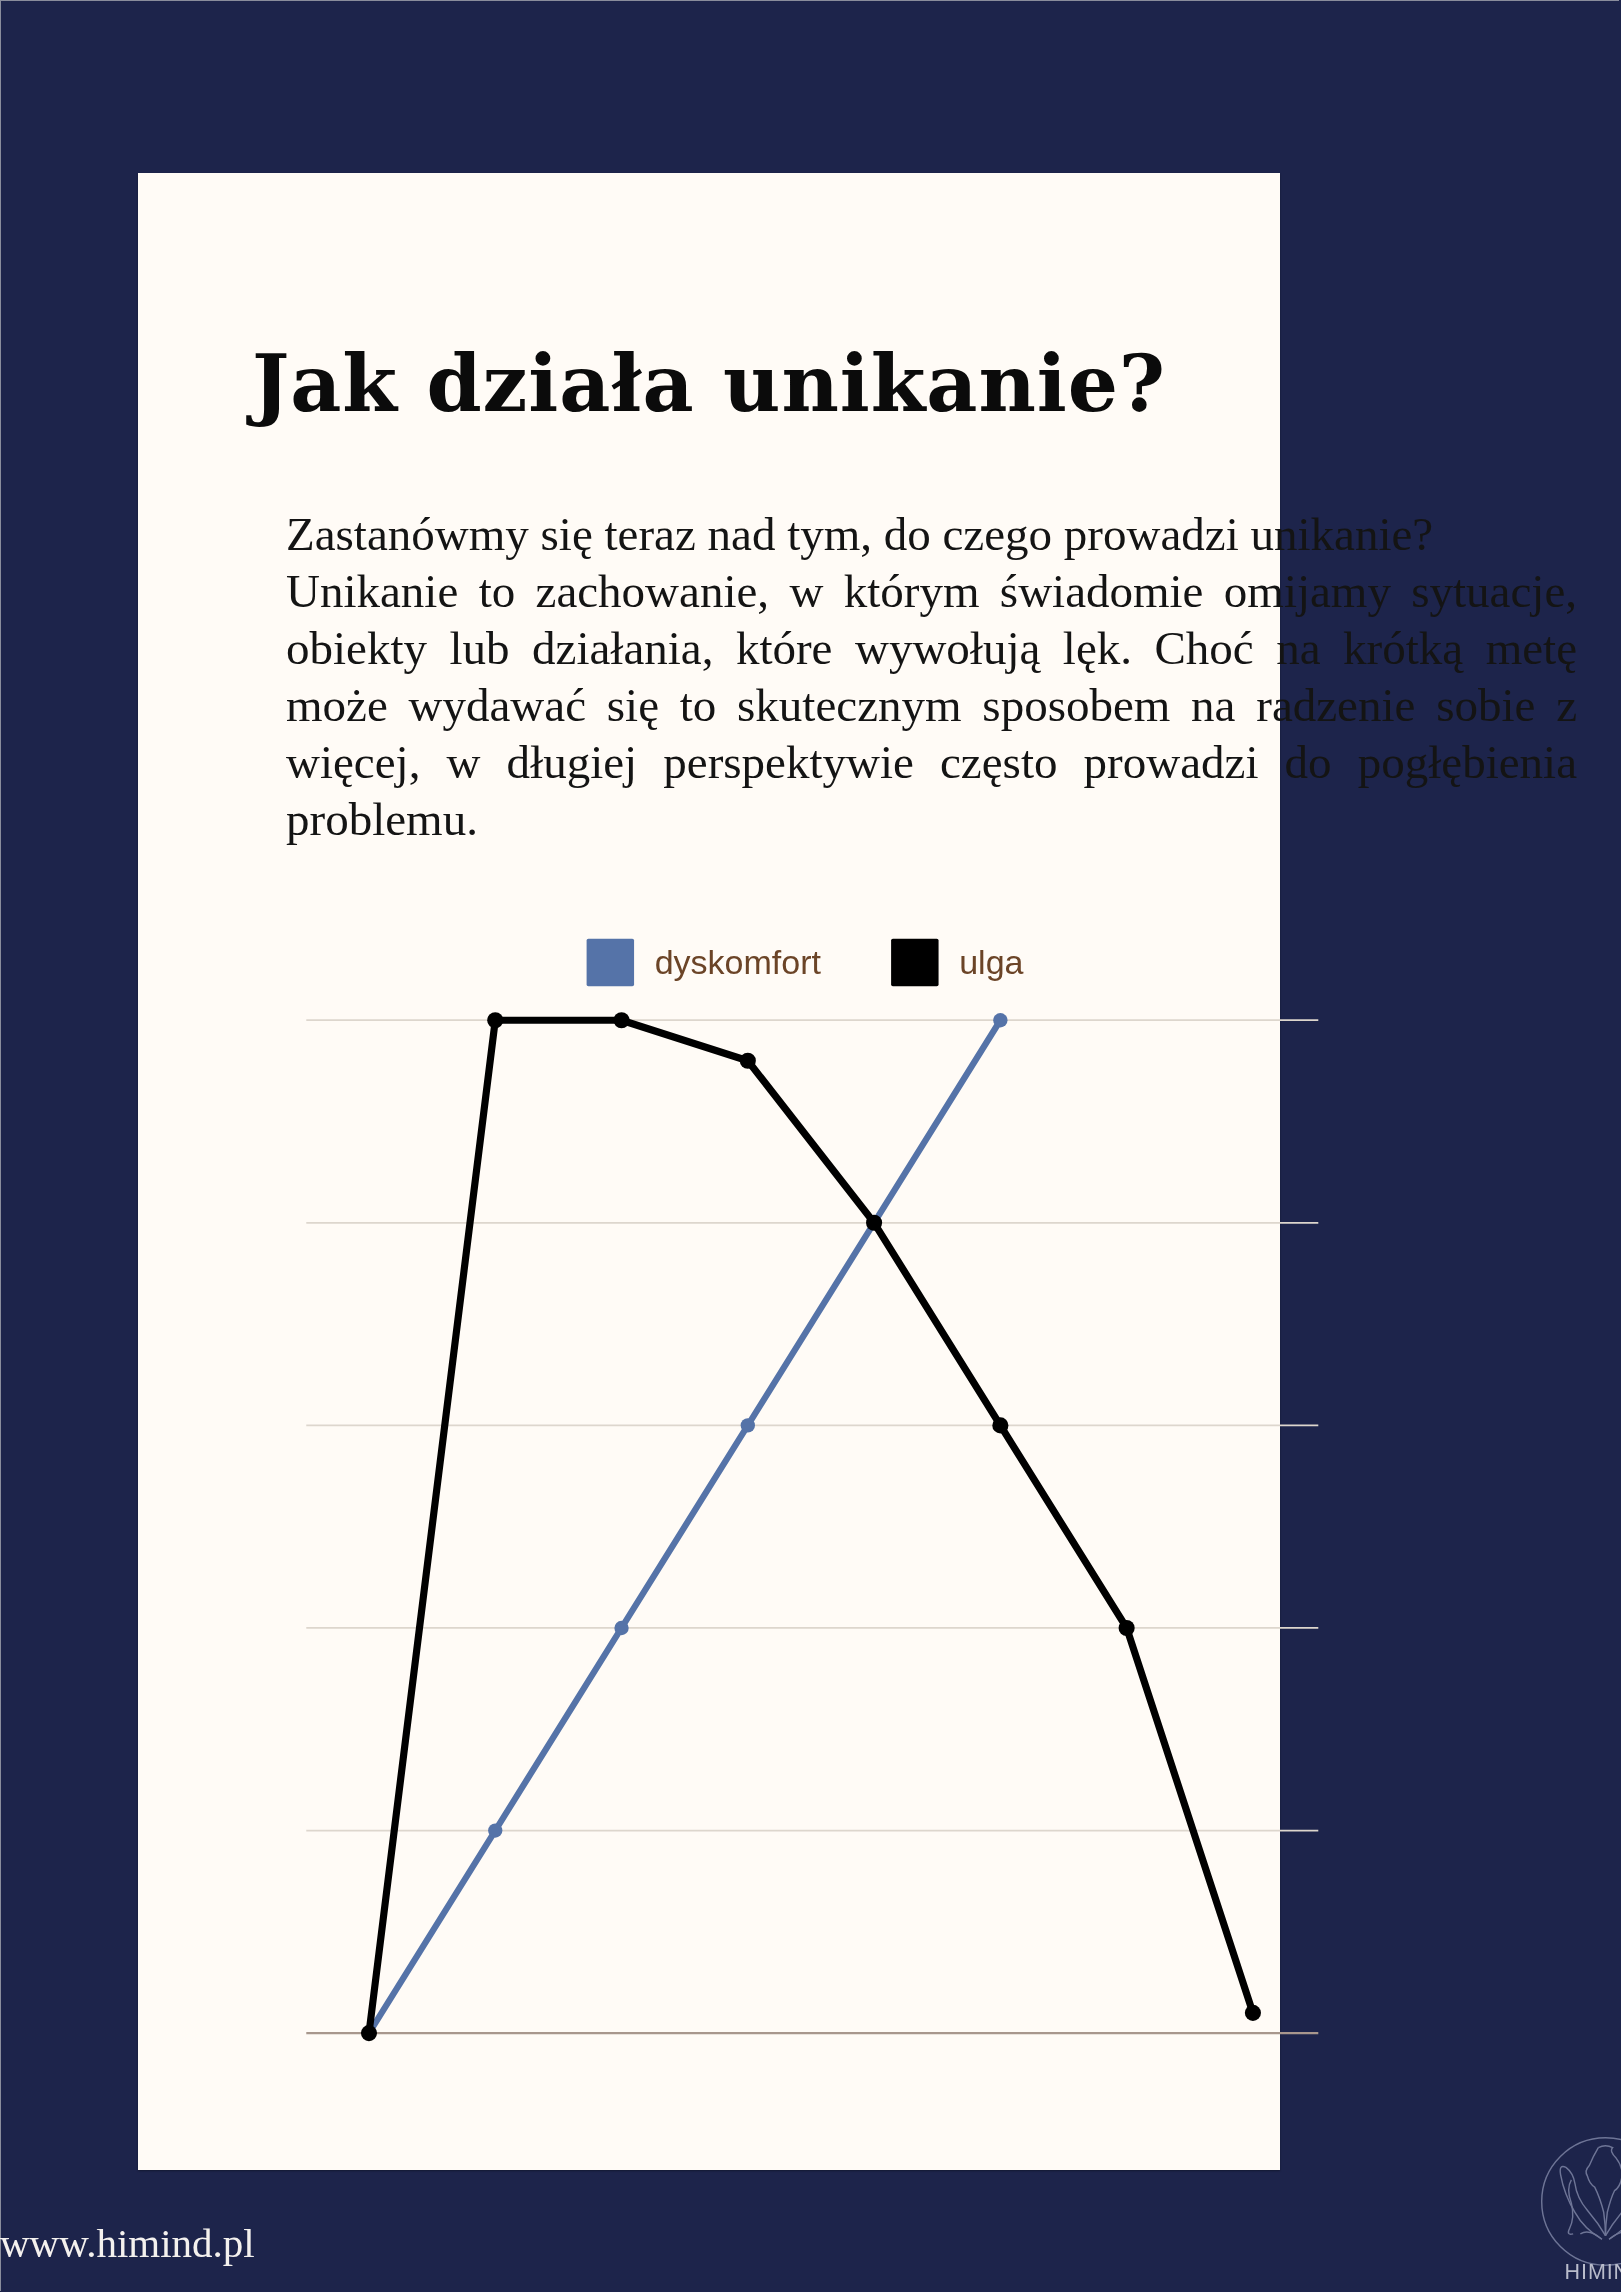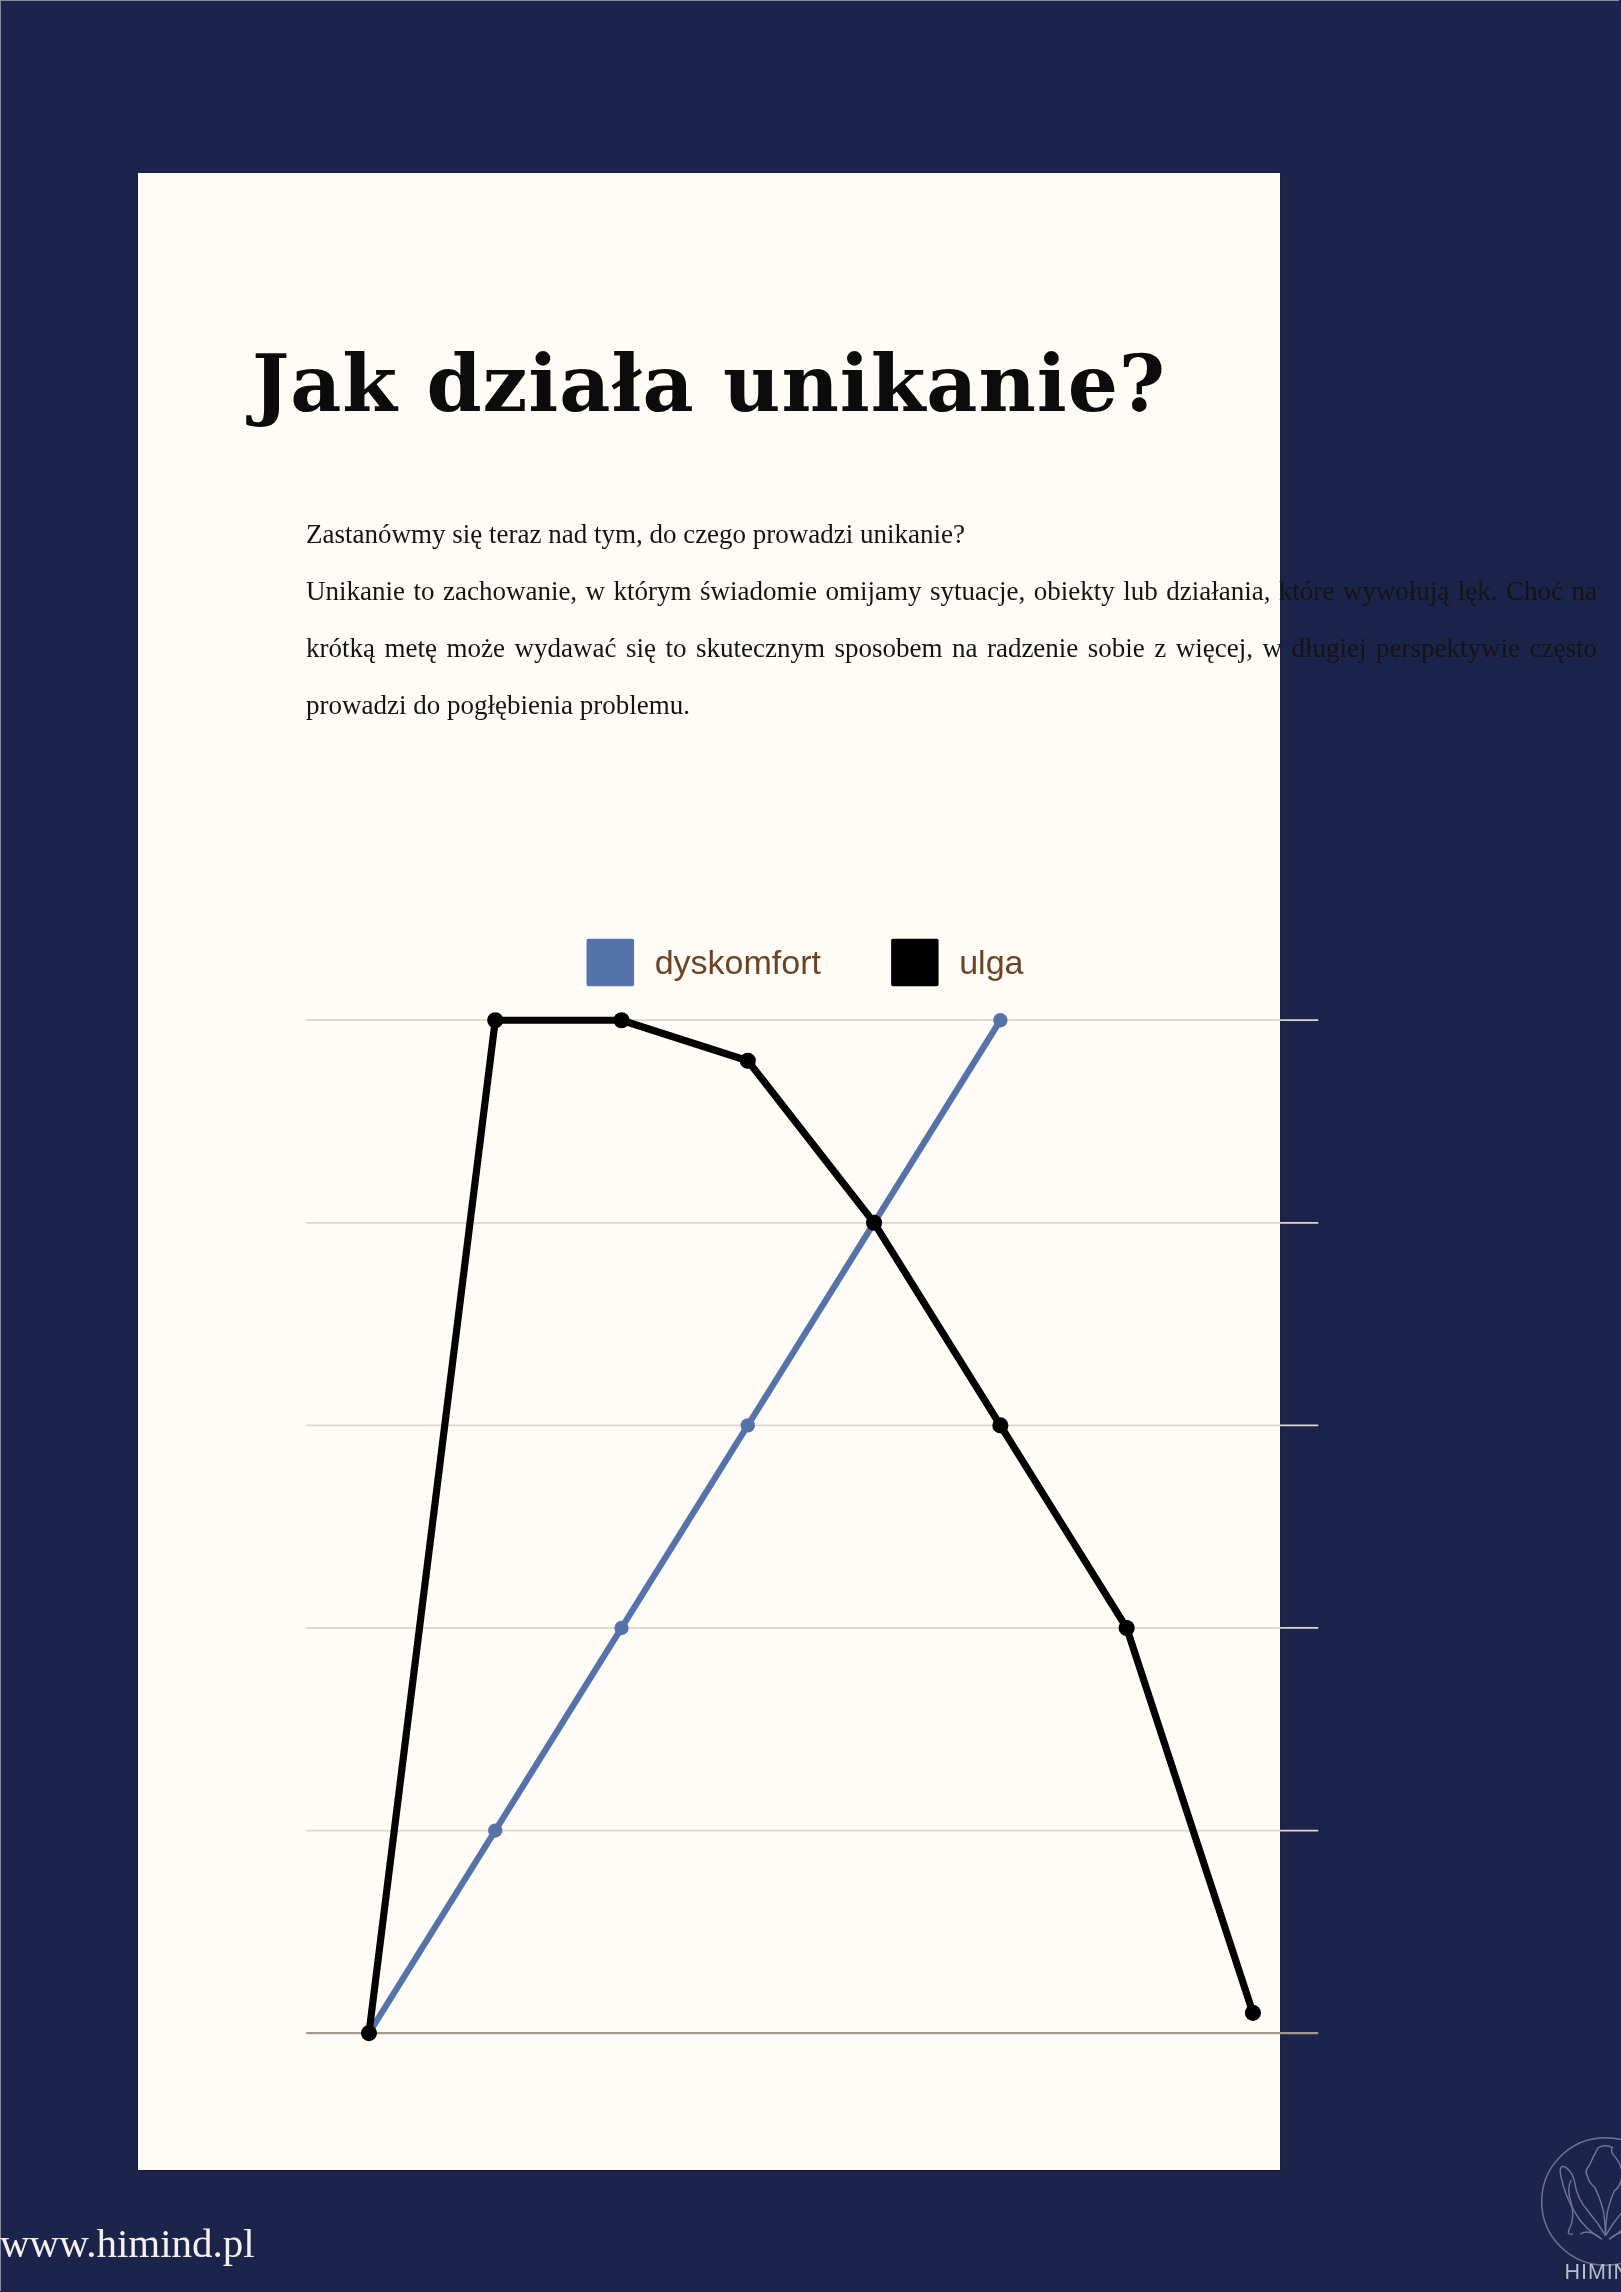--- a/index.html
+++ b/index.html
@@ -27,9 +27,9 @@
     color: #0b0b0b; letter-spacing: 0.9px;
   }
   .body-text {
-    position: absolute; left: 168px; top: 333px; width: 1291px;
+    position: absolute; left: 148px; top: 333px; width: 1291px;
     font-family: "Liberation Serif", serif;
-    font-size: 27px; line-height: 57px; color: #141414;
+    font-size: 47px; line-height: 57px; color: #141414;
   }
   .body-text p { margin: 0; text-align: justify; }
   .body-text p.first-line { text-align: left; }

